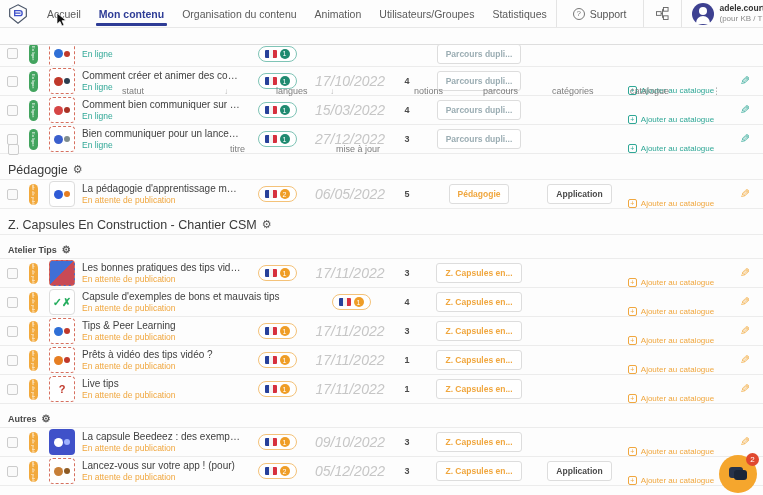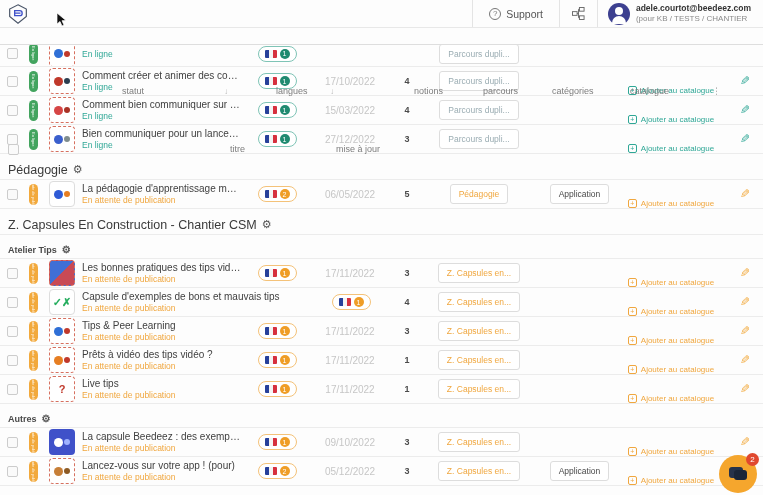--- a/index.html
+++ b/index.html
@@ -148,6 +148,14 @@
       <path d="M12 1 L22 6 V15 L12 23 L2 15 V6 Z" fill="none" stroke="#4a5568" stroke-width="1.4"></path>
       <path d="M8 8 h6 a3 3 0 0 1 0 6 h-6 z M8 11 h7" fill="none" stroke="#3f51c9" stroke-width="1.6"></path>
     </svg>
+    <div class="nav">
+      <div class="nav-item">Accueil</div>
+      <div class="nav-item active">Mon contenu</div>
+      <div class="nav-item">Organisation du contenu</div>
+      <div class="nav-item">Animation</div>
+      <div class="nav-item">Utilisateurs/Groupes</div>
+      <div class="nav-item">Statistiques</div>
+    </div>
     <div class="topbar-right">
       <div class="support">
         <span class="qmark">?</span>

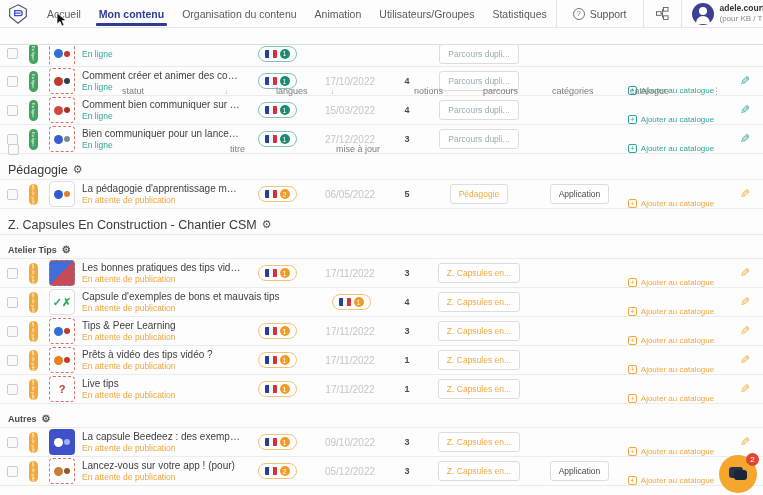--- a/index.html
+++ b/index.html
@@ -102,7 +102,7 @@
   .notions { font-size:9px; font-weight:bold; color:#4a4a4a; }
 
   .chip { font-size:8.5px; padding:4px 8px; border:1px solid #ddd; border-radius:3px;
-    background:#fff; white-space:nowrap; max-width:100%; overflow:hidden; text-overflow:ellipsis; }
+    background:#fff; white-space:nowrap; max-width:100%; overflow:hidden; text-overflow:ellipsis;font-weight:bold; }
   .chip-parcours { color:#9badb3; }
   .row.orange .chip-parcours { color:#f0a73f; }
   .chip-category { color:#4a4a4a; margin-left:13px; }

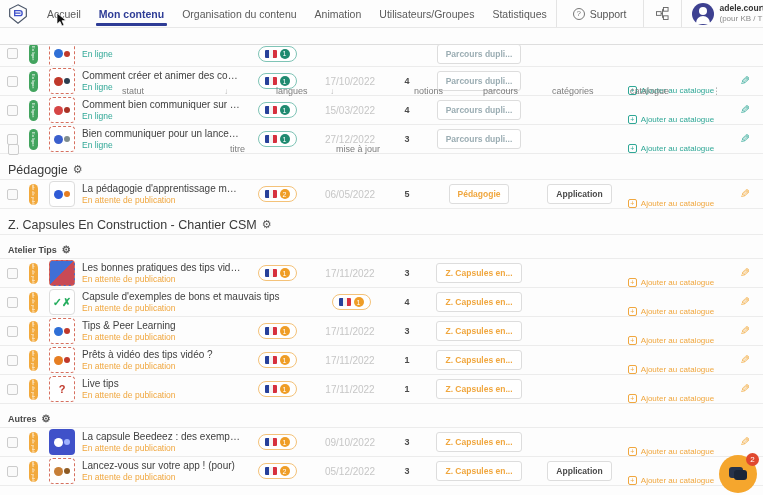--- a/index.html
+++ b/index.html
@@ -98,7 +98,7 @@
   .row.green .lang-count { background:#1f8a70; }
   .row.orange .lang-count { background:#ef9d26; }
 
-  .date { font-size:10px; color:#c6c6c6; }
+  .date { font-size:14px; font-style:italic; color:#c6c6c6; }
   .notions { font-size:9px; font-weight:bold; color:#4a4a4a; }
 
   .chip { font-size:8.5px; padding:4px 8px; border:1px solid #ddd; border-radius:3px;

